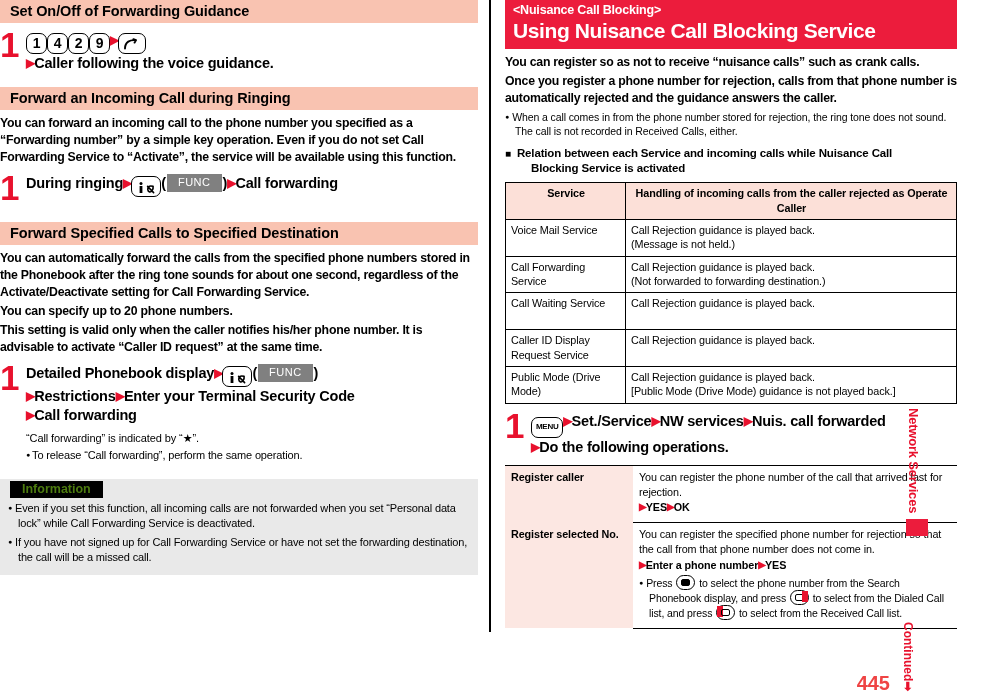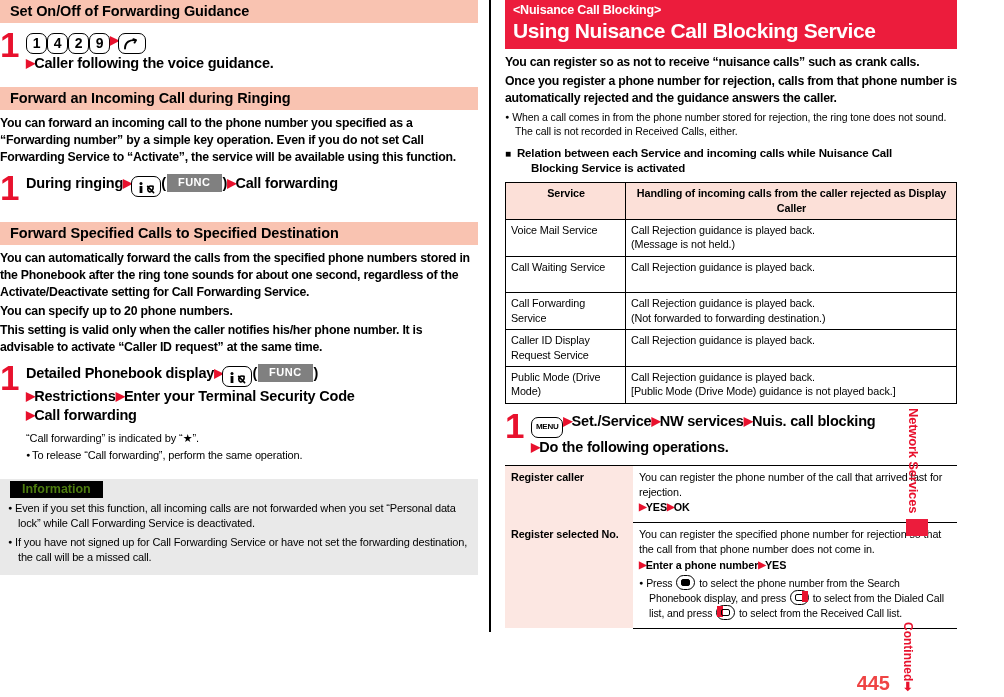--- a/index.html
+++ b/index.html
@@ -72,7 +72,7 @@
 
   .funcbtn {
     display: inline-block; background: #808080; color: #fff;
-    font-size: 11px; font-weight: bold; letter-spacing: 0.5px;
+    font-size: 11px; font-weight: normal; letter-spacing: 0.5px;
     padding: 1px 11px 2px 11px; vertical-align: 2px;
     margin: 0 1px;
   }

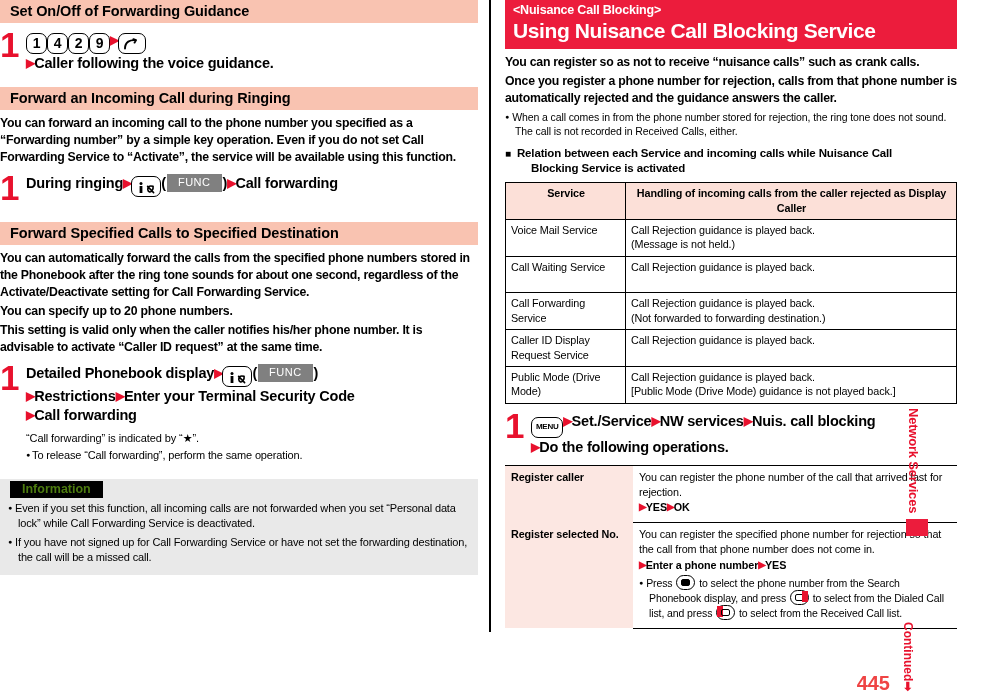--- a/index.html
+++ b/index.html
@@ -280,7 +280,7 @@
       <thead>
         <tr>
           <th class="c1">Service</th>
-          <th>Handling of incoming calls from the caller rejected as Display Caller</th>
+          <th>Handling of incoming calls from the caller rejected as Operate Caller</th>
         </tr>
       </thead>
       <tbody>

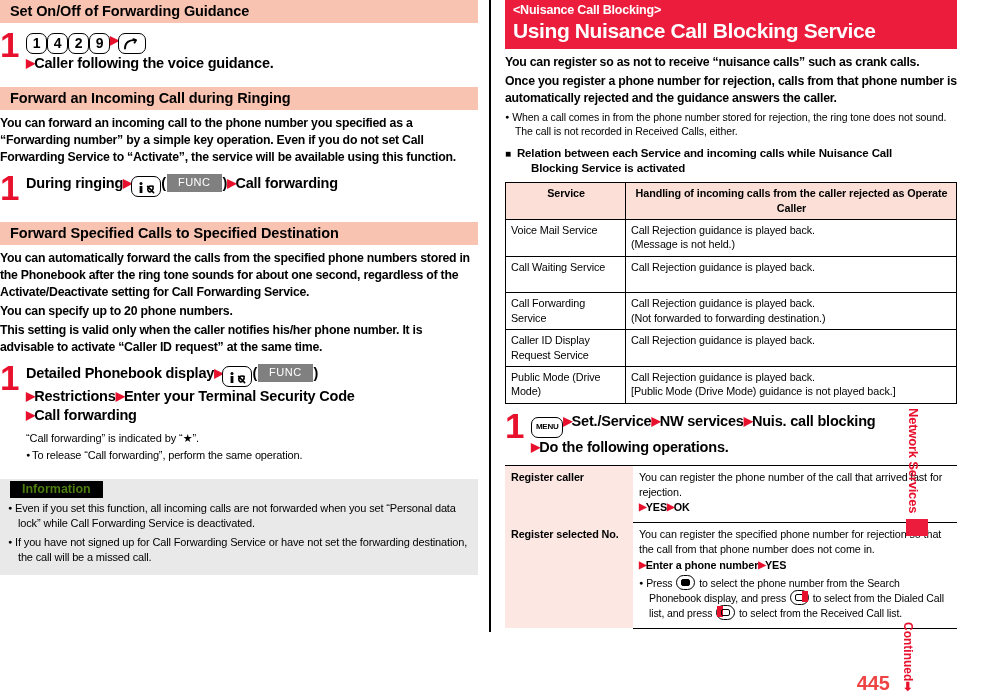--- a/index.html
+++ b/index.html
@@ -292,17 +292,17 @@
           </td>
         </tr>
         <tr>
+          <td class="c1">Call Forwarding Service</td>
+          <td>
+            <div>Call Rejection guidance is played back.</div>
+            <div>(Not forwarded to forwarding destination.)</div>
+          </td>
+        </tr>
+        <tr>
           <td class="c1">Call Waiting Service</td>
           <td>
             <div>Call Rejection guidance is played back.</div>
             <div>&nbsp;</div>
-          </td>
-        </tr>
-        <tr>
-          <td class="c1">Call Forwarding Service</td>
-          <td>
-            <div>Call Rejection guidance is played back.</div>
-            <div>(Not forwarded to forwarding destination.)</div>
           </td>
         </tr>
         <tr>

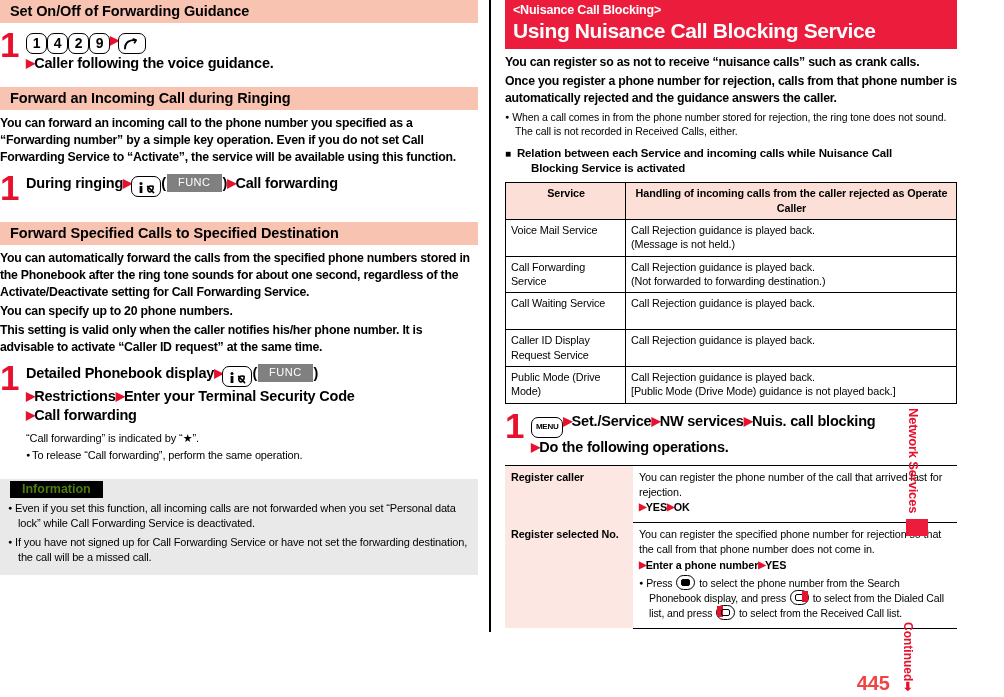--- a/index.html
+++ b/index.html
@@ -325,7 +325,7 @@
     <div class="step">
       <span class="step-num">1</span>
       <span class="step-line">
-        <span class="key menu">MENU</span><span class="arrow">▶</span><span>Set./Service</span><span class="arrow">▶</span><span>NW services</span><span class="arrow">▶</span><span>Nuis. call blocking</span>
+        <span class="key menu">MENU</span><span class="arrow">▶</span><span>Set./Service</span><span class="arrow">▶</span><span>NW services</span><span class="arrow">▶</span><span>Nuis. call forwarded</span>
       </span>
       <span class="step-line">
         <span class="arrow">▶</span><span>Do the following operations.</span>

